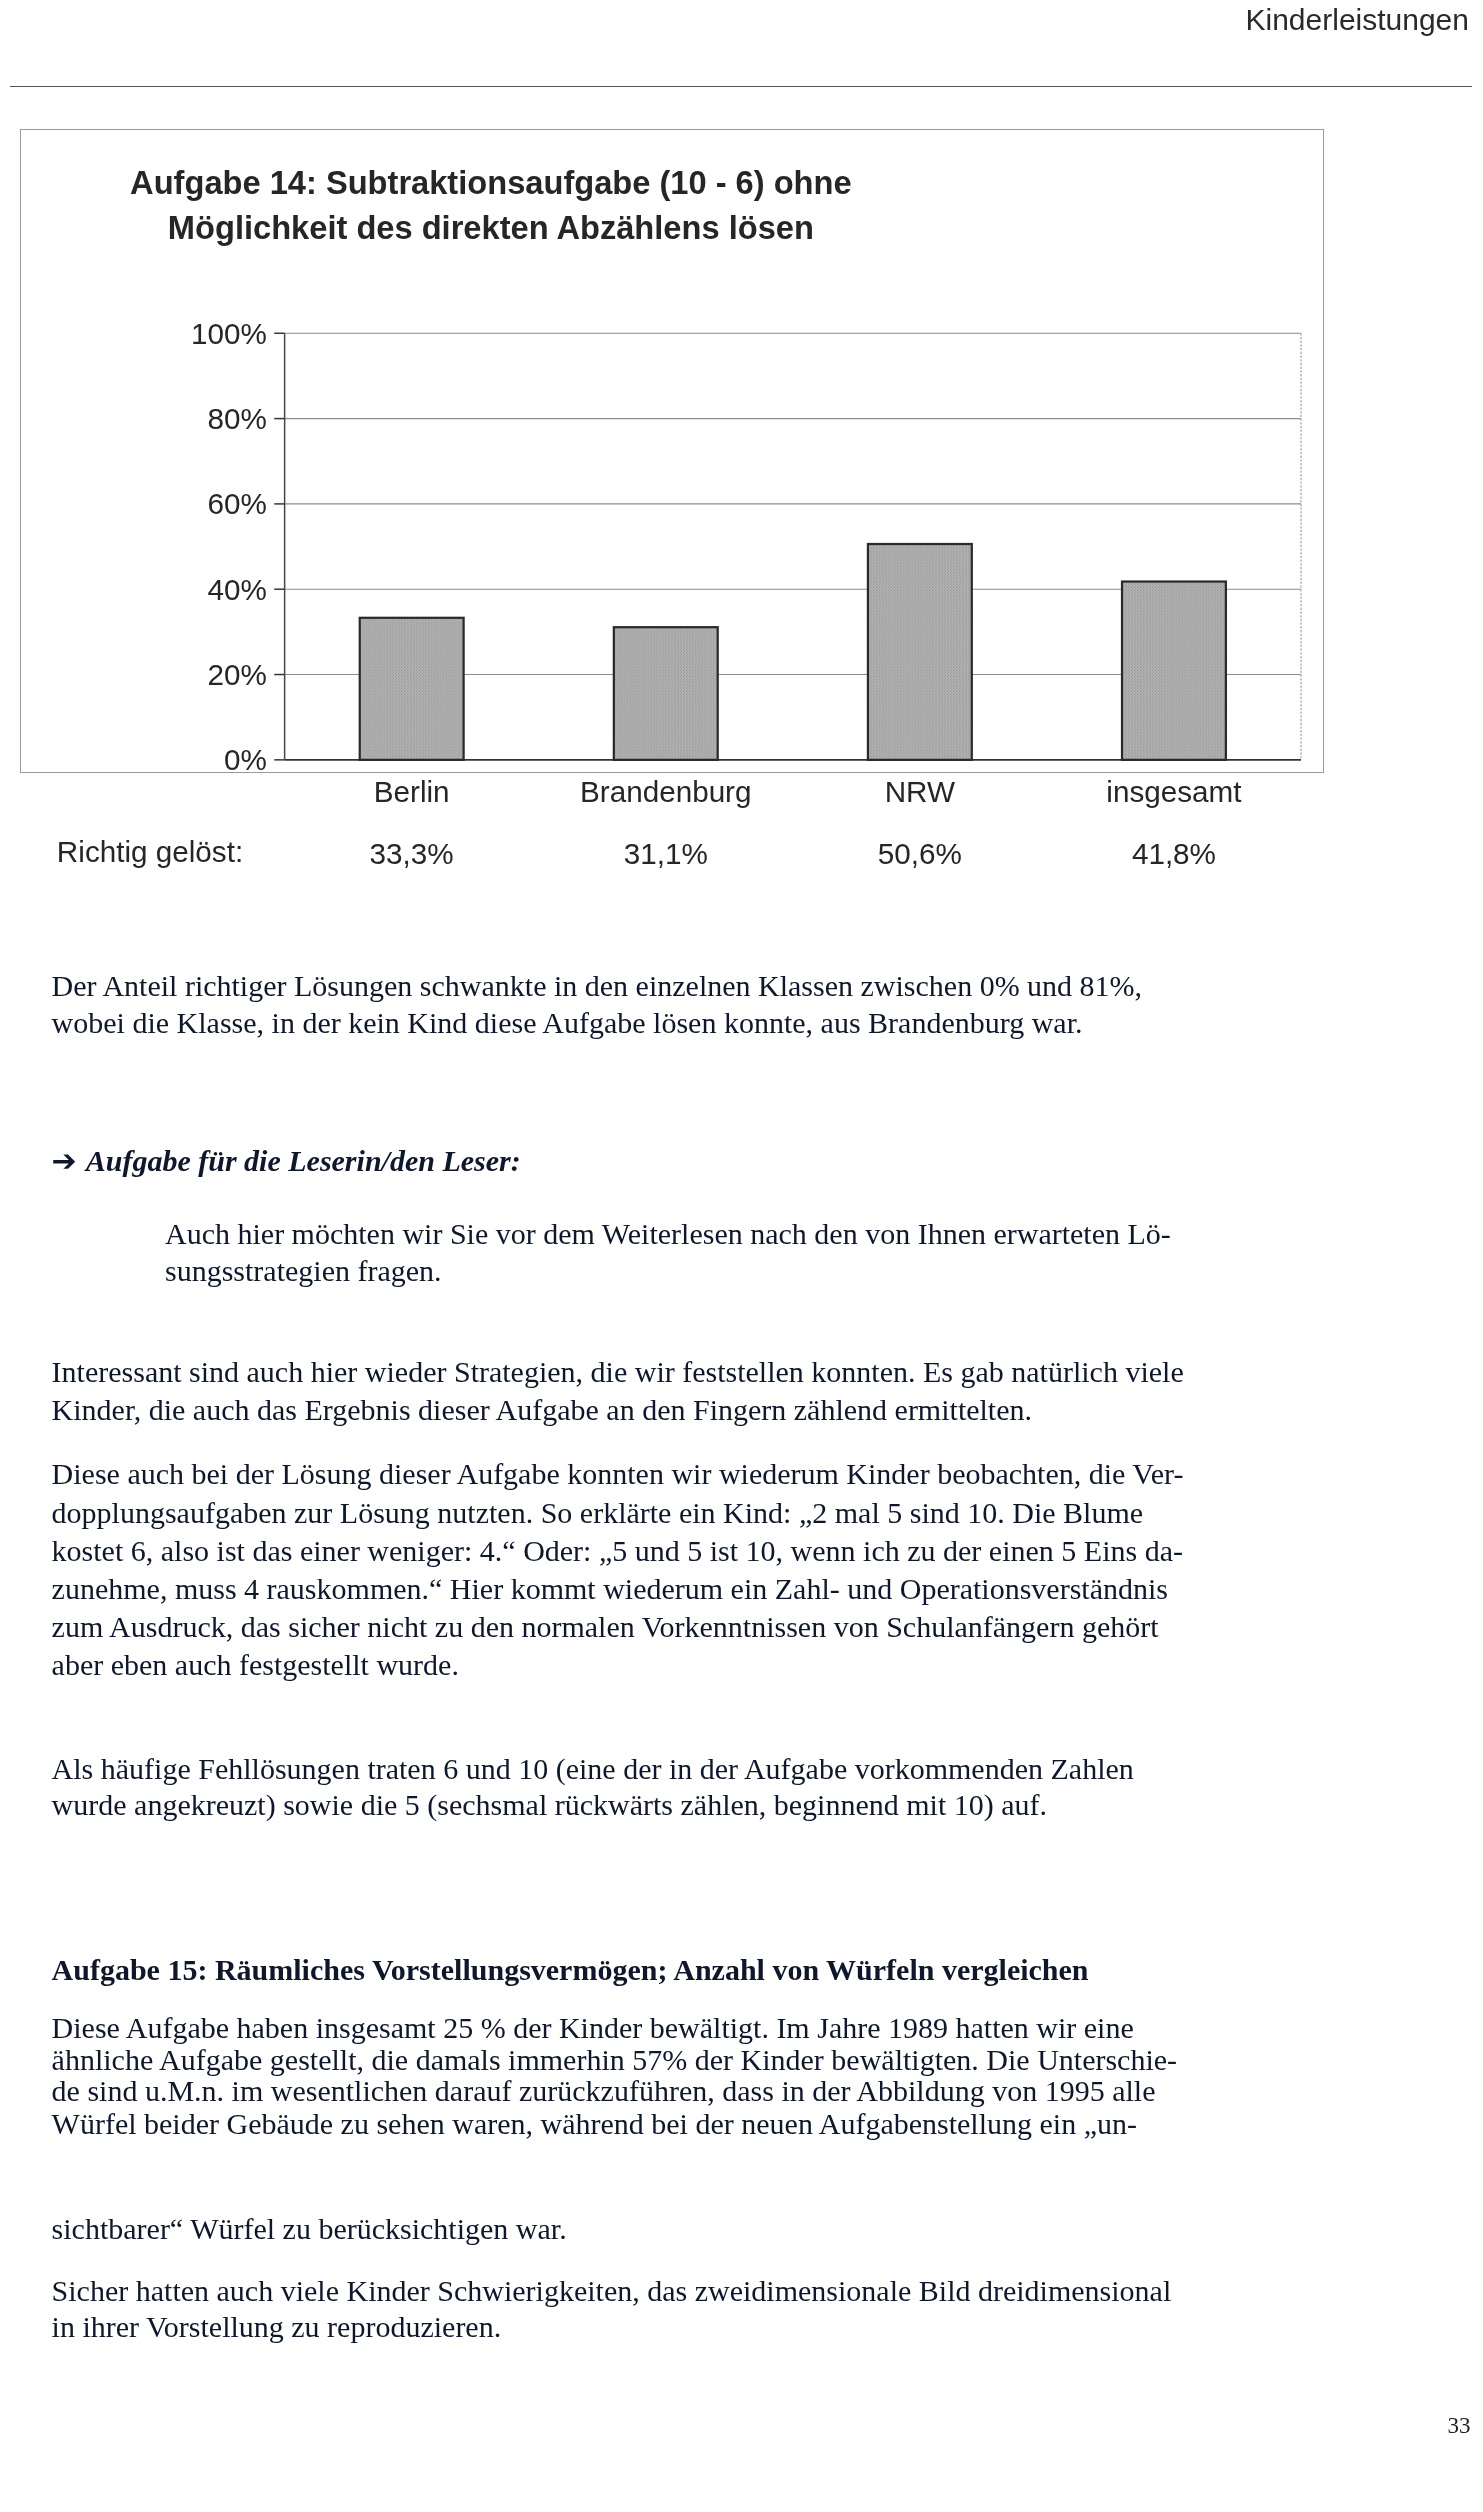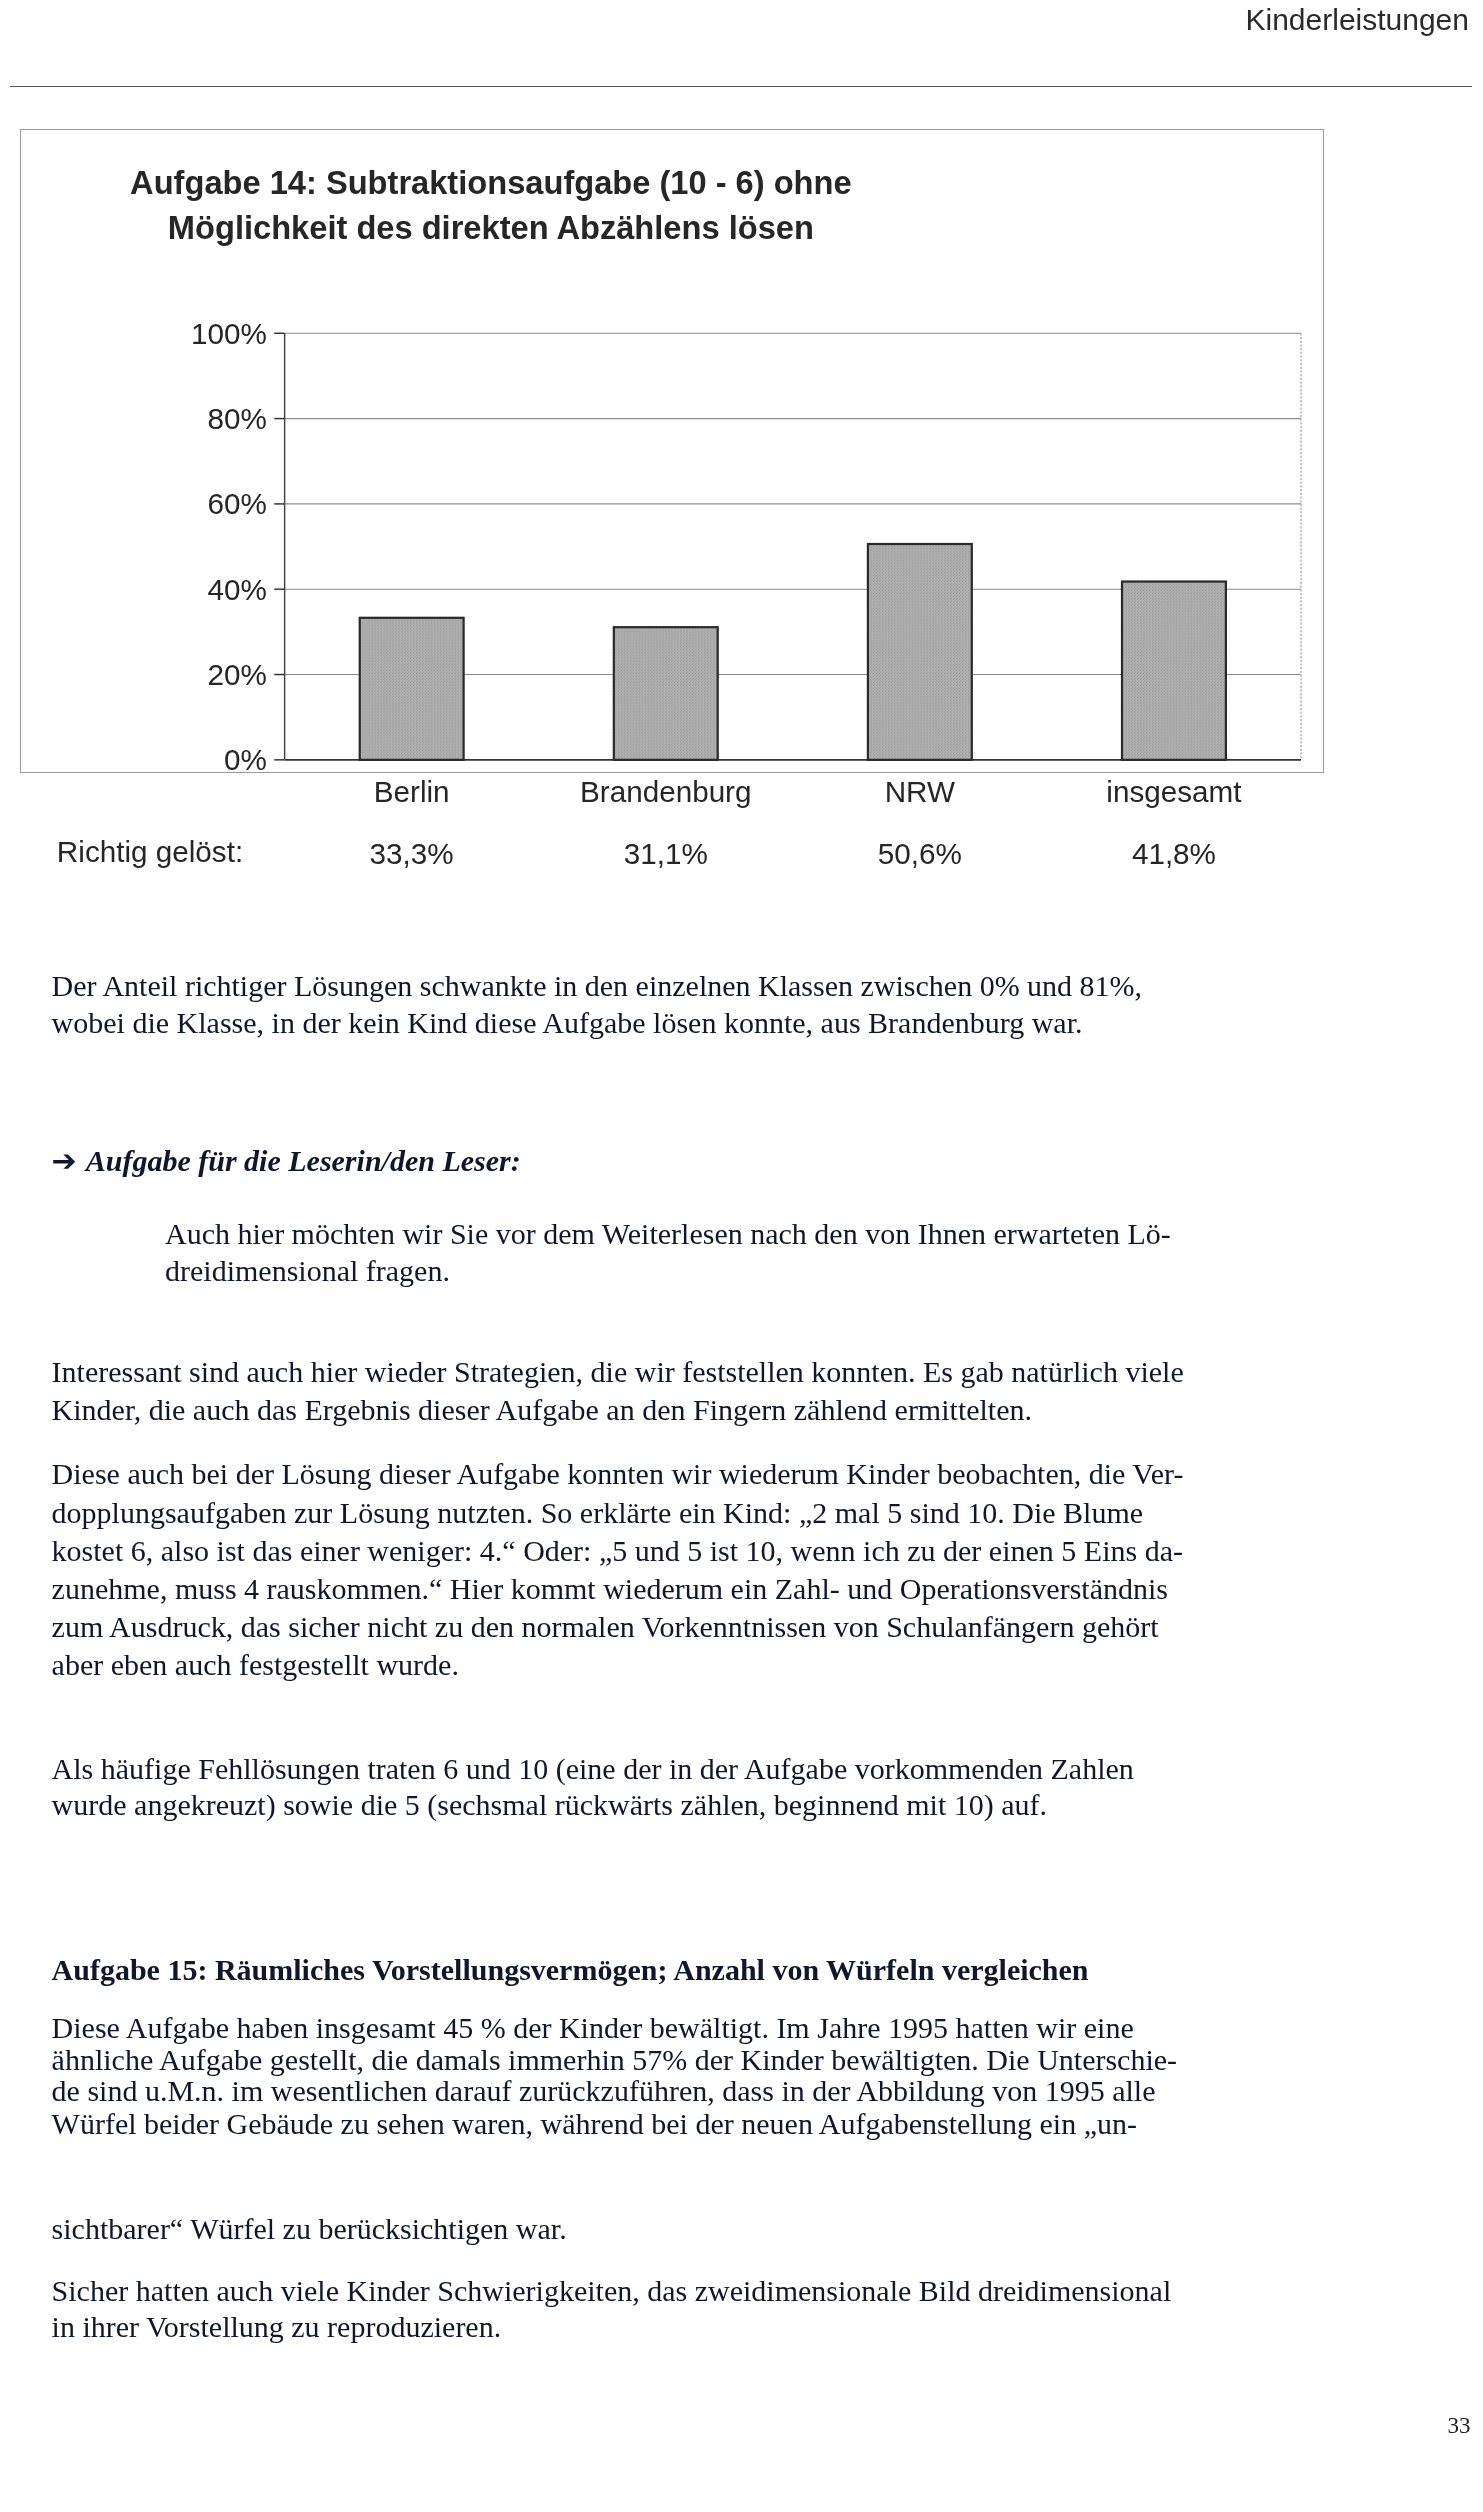--- a/index.html
+++ b/index.html
@@ -90,7 +90,7 @@
   <span class="arrow-icon">➔</span><span>Aufgabe für die Leserin/den Leser:</span>
 </div>
 <div class="text-line" style="left:123px; top:1217px;">Auch hier möchten wir Sie vor dem Weiterlesen nach den von Ihnen erwarteten Lö-</div>
-<div class="text-line" style="left:123px; top:1254px;">dreidimensional fragen.</div>
+<div class="text-line" style="left:123px; top:1254px;">sungsstrategien fragen.</div>
 
 <div class="text-line" style="left:9.6px; top:1355px;">Interessant sind auch hier wieder Strategien, die wir feststellen konnten. Es gab natürlich viele</div>
 <div class="text-line" style="left:9.6px; top:1393px;">Kinder, die auch das Ergebnis dieser Aufgabe an den Fingern zählend ermittelten.</div>

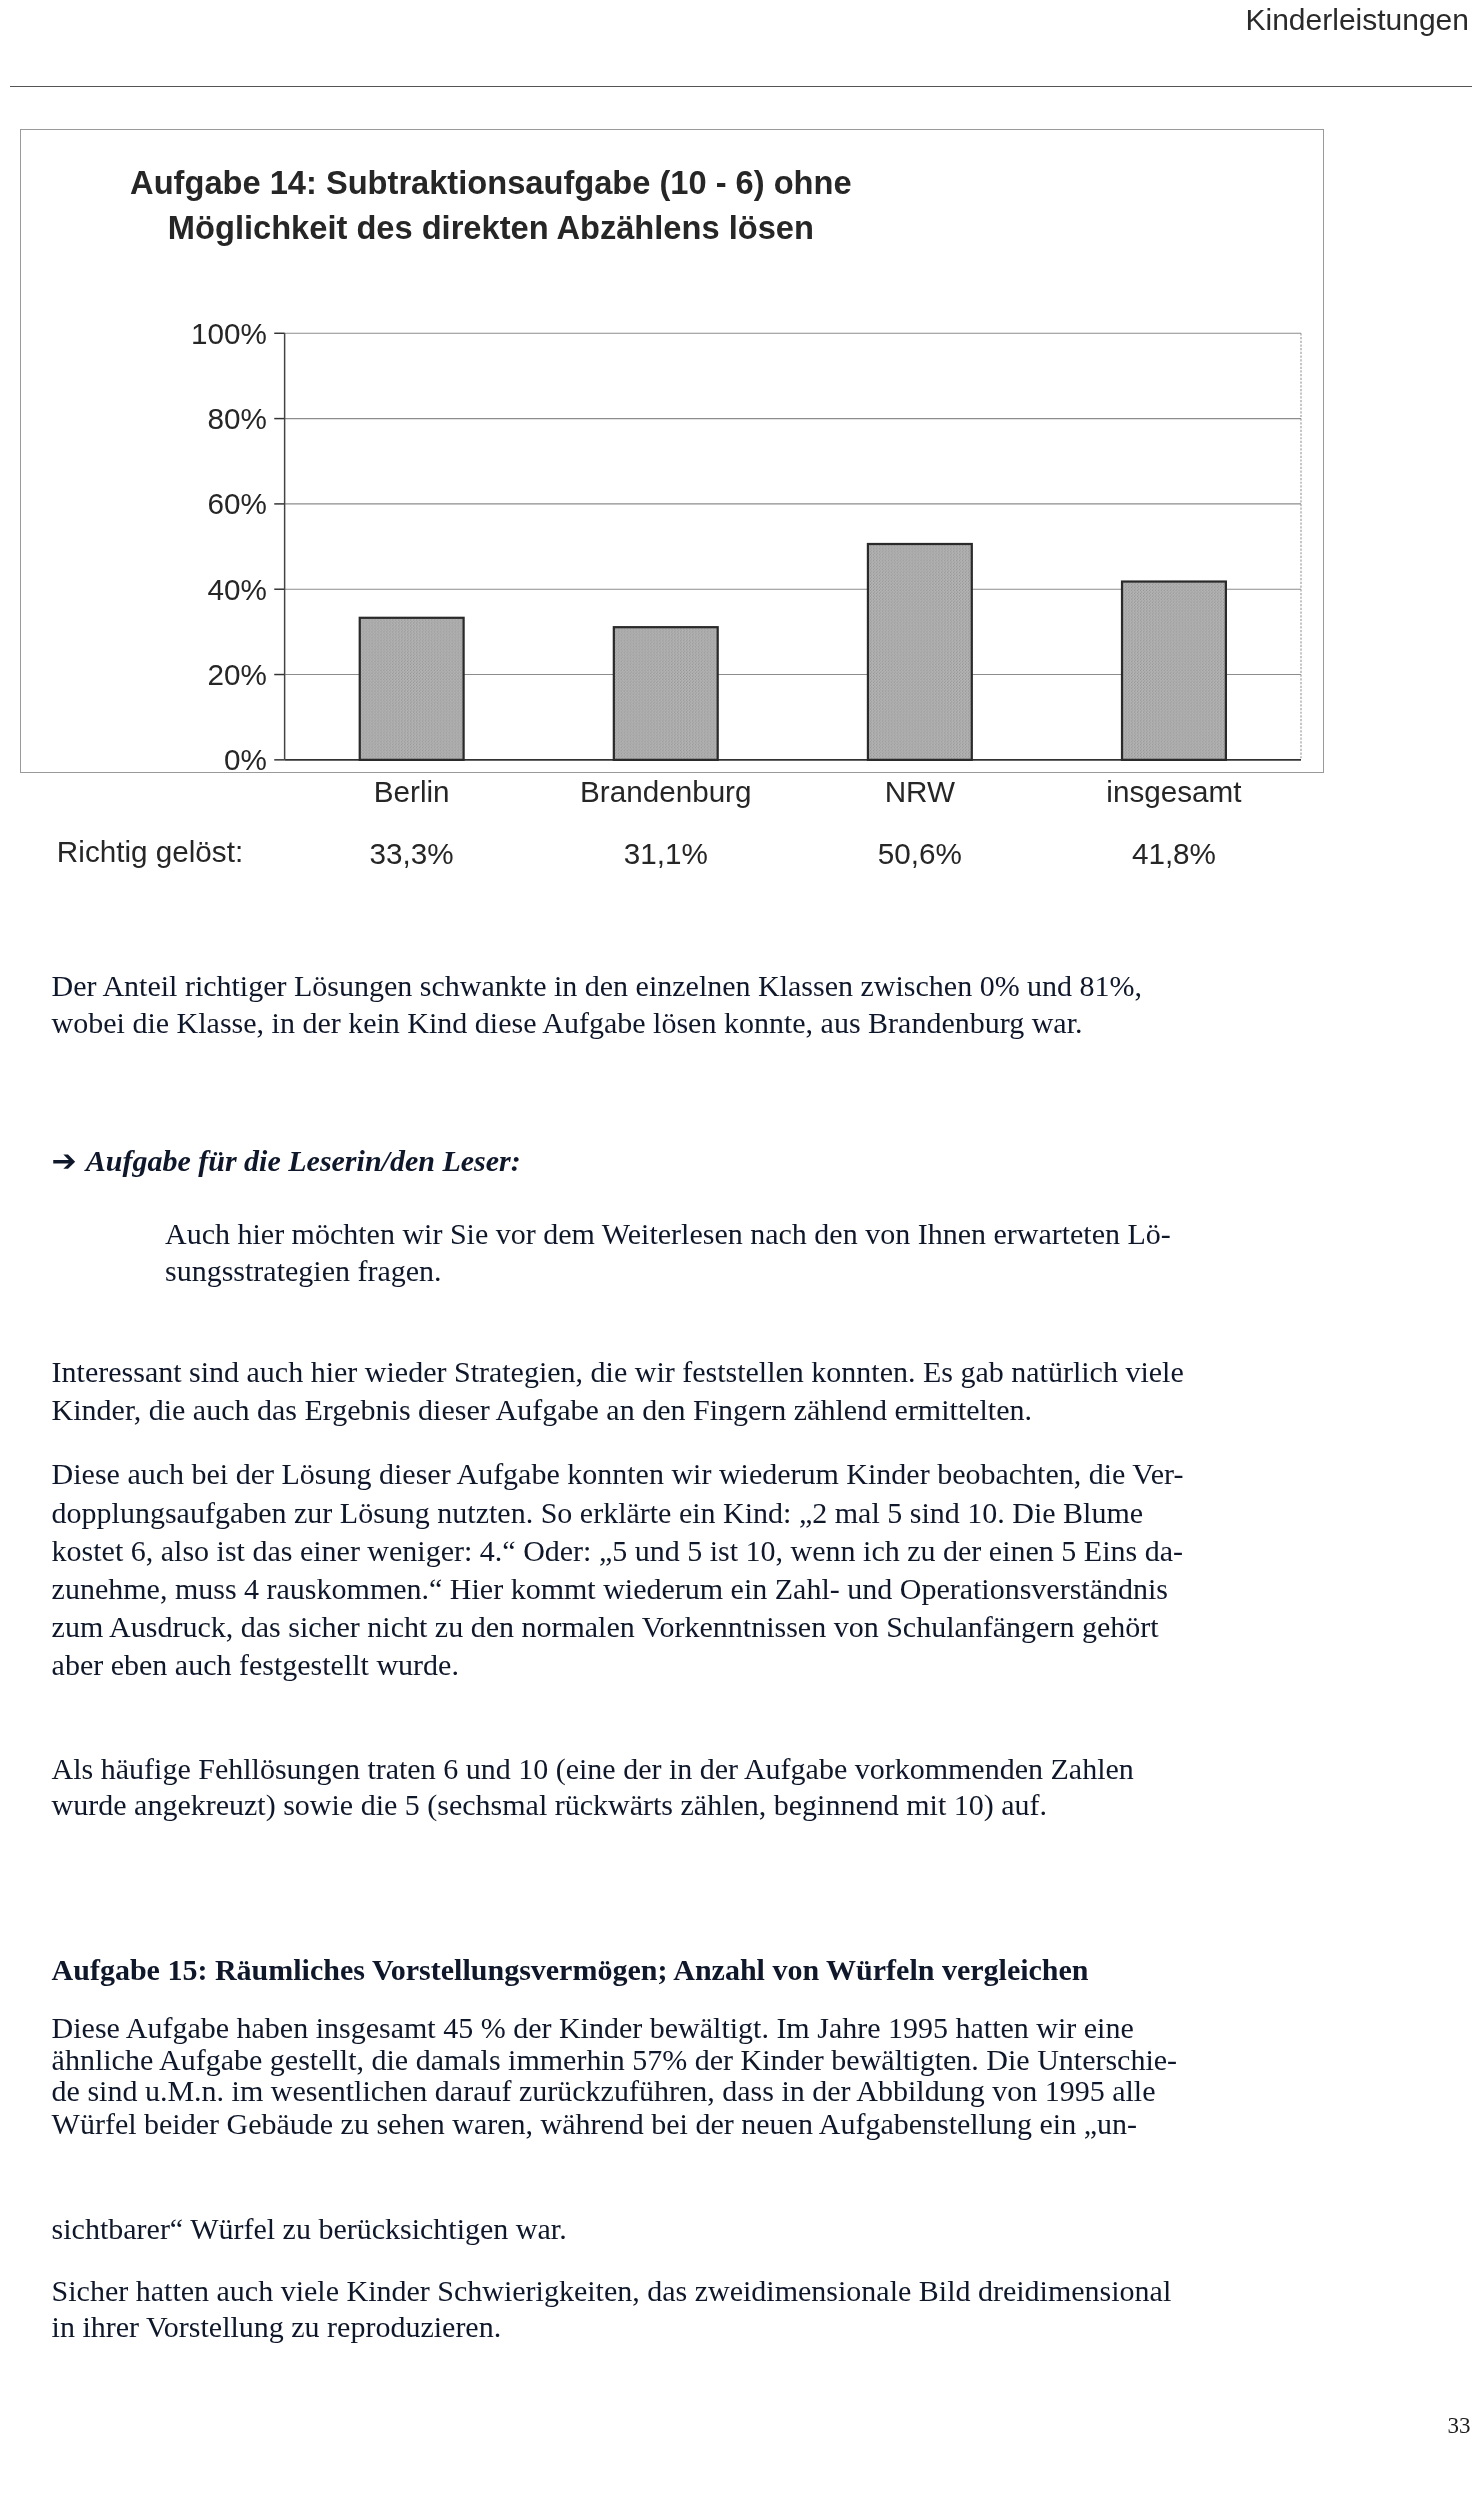--- a/index.html
+++ b/index.html
@@ -107,7 +107,7 @@
 
 <div class="text-line bold" style="left:9.6px; top:1953px;">Aufgabe 15: Räumliches Vorstellungsvermögen; Anzahl von Würfeln vergleichen</div>
 
-<div class="text-line" style="left:9.6px; top:2011px;">Diese Aufgabe haben insgesamt 45 % der Kinder bewältigt. Im Jahre 1995 hatten wir eine</div>
+<div class="text-line" style="left:9.6px; top:2011px;">Diese Aufgabe haben insgesamt 25 % der Kinder bewältigt. Im Jahre 1989 hatten wir eine</div>
 <div class="text-line" style="left:9.6px; top:2043px;">ähnliche Aufgabe gestellt, die damals immerhin 57% der Kinder bewältigten. Die Unterschie-</div>
 <div class="text-line" style="left:9.6px; top:2074px;">de sind u.M.n. im wesentlichen darauf zurückzuführen, dass in der Abbildung von 1995 alle</div>
 <div class="text-line" style="left:9.6px; top:2107px;">Würfel beider Gebäude zu sehen waren, während bei der neuen Aufgabenstellung ein „un-</div>

